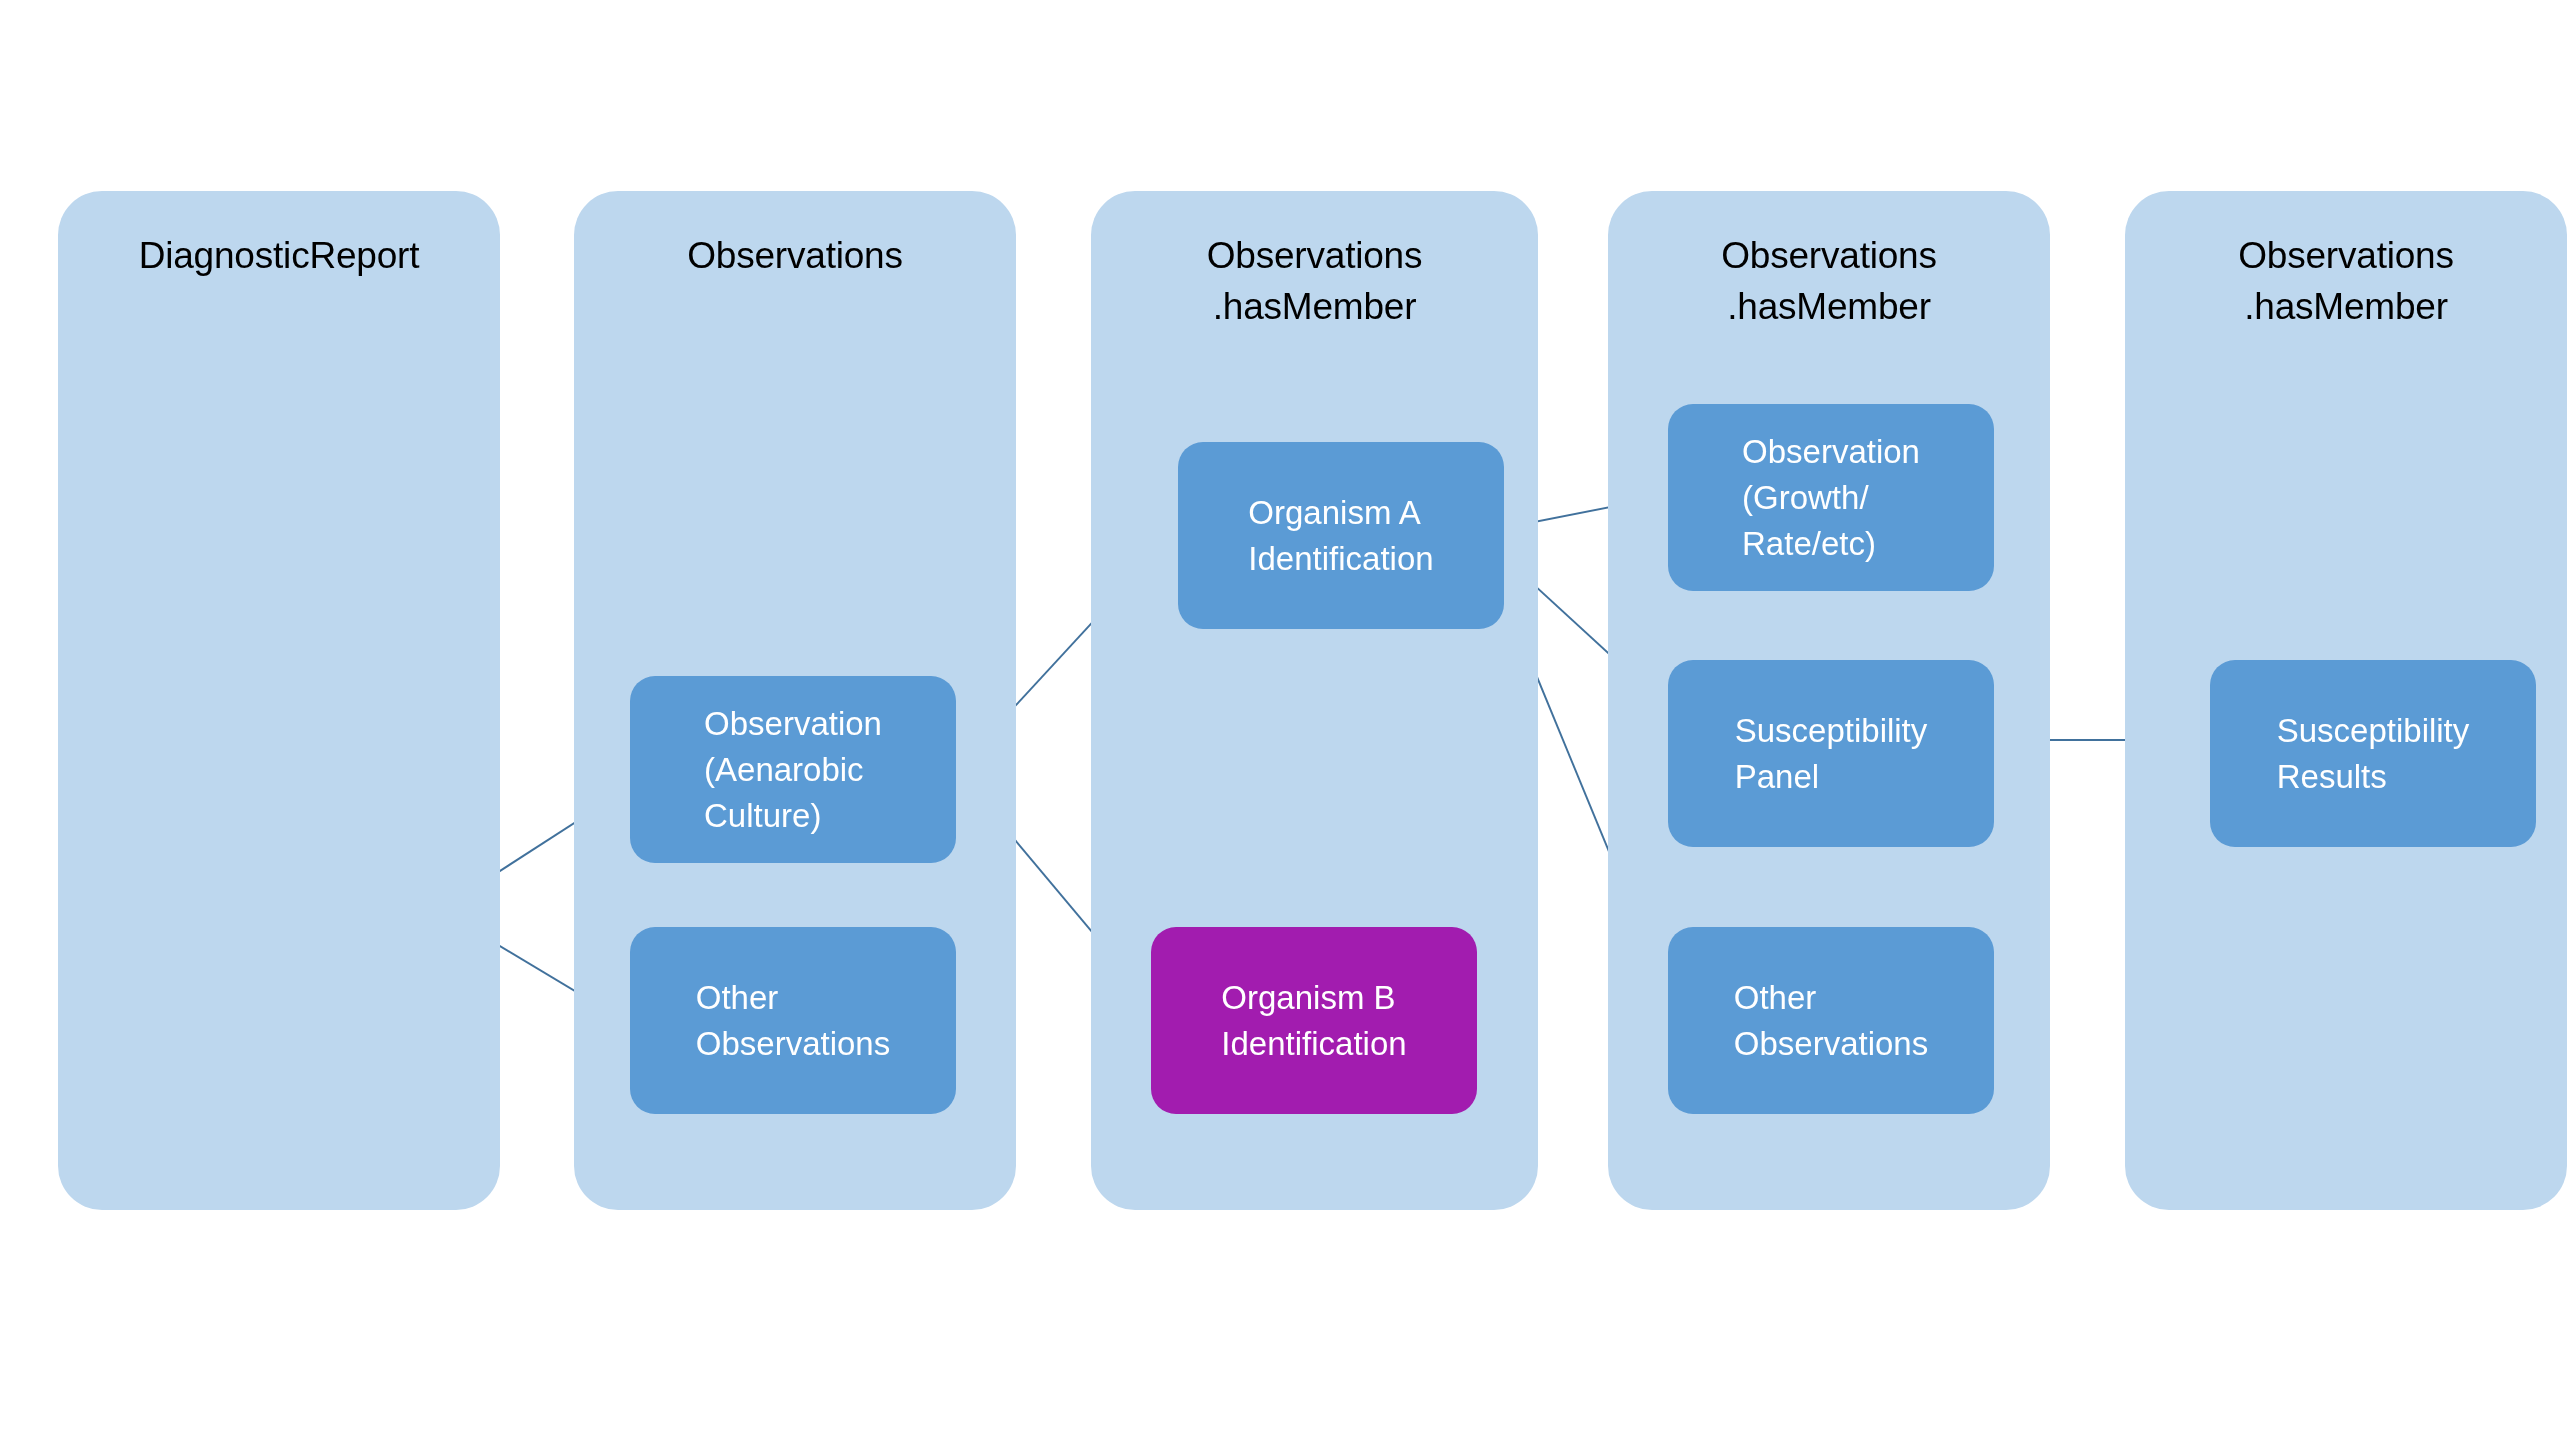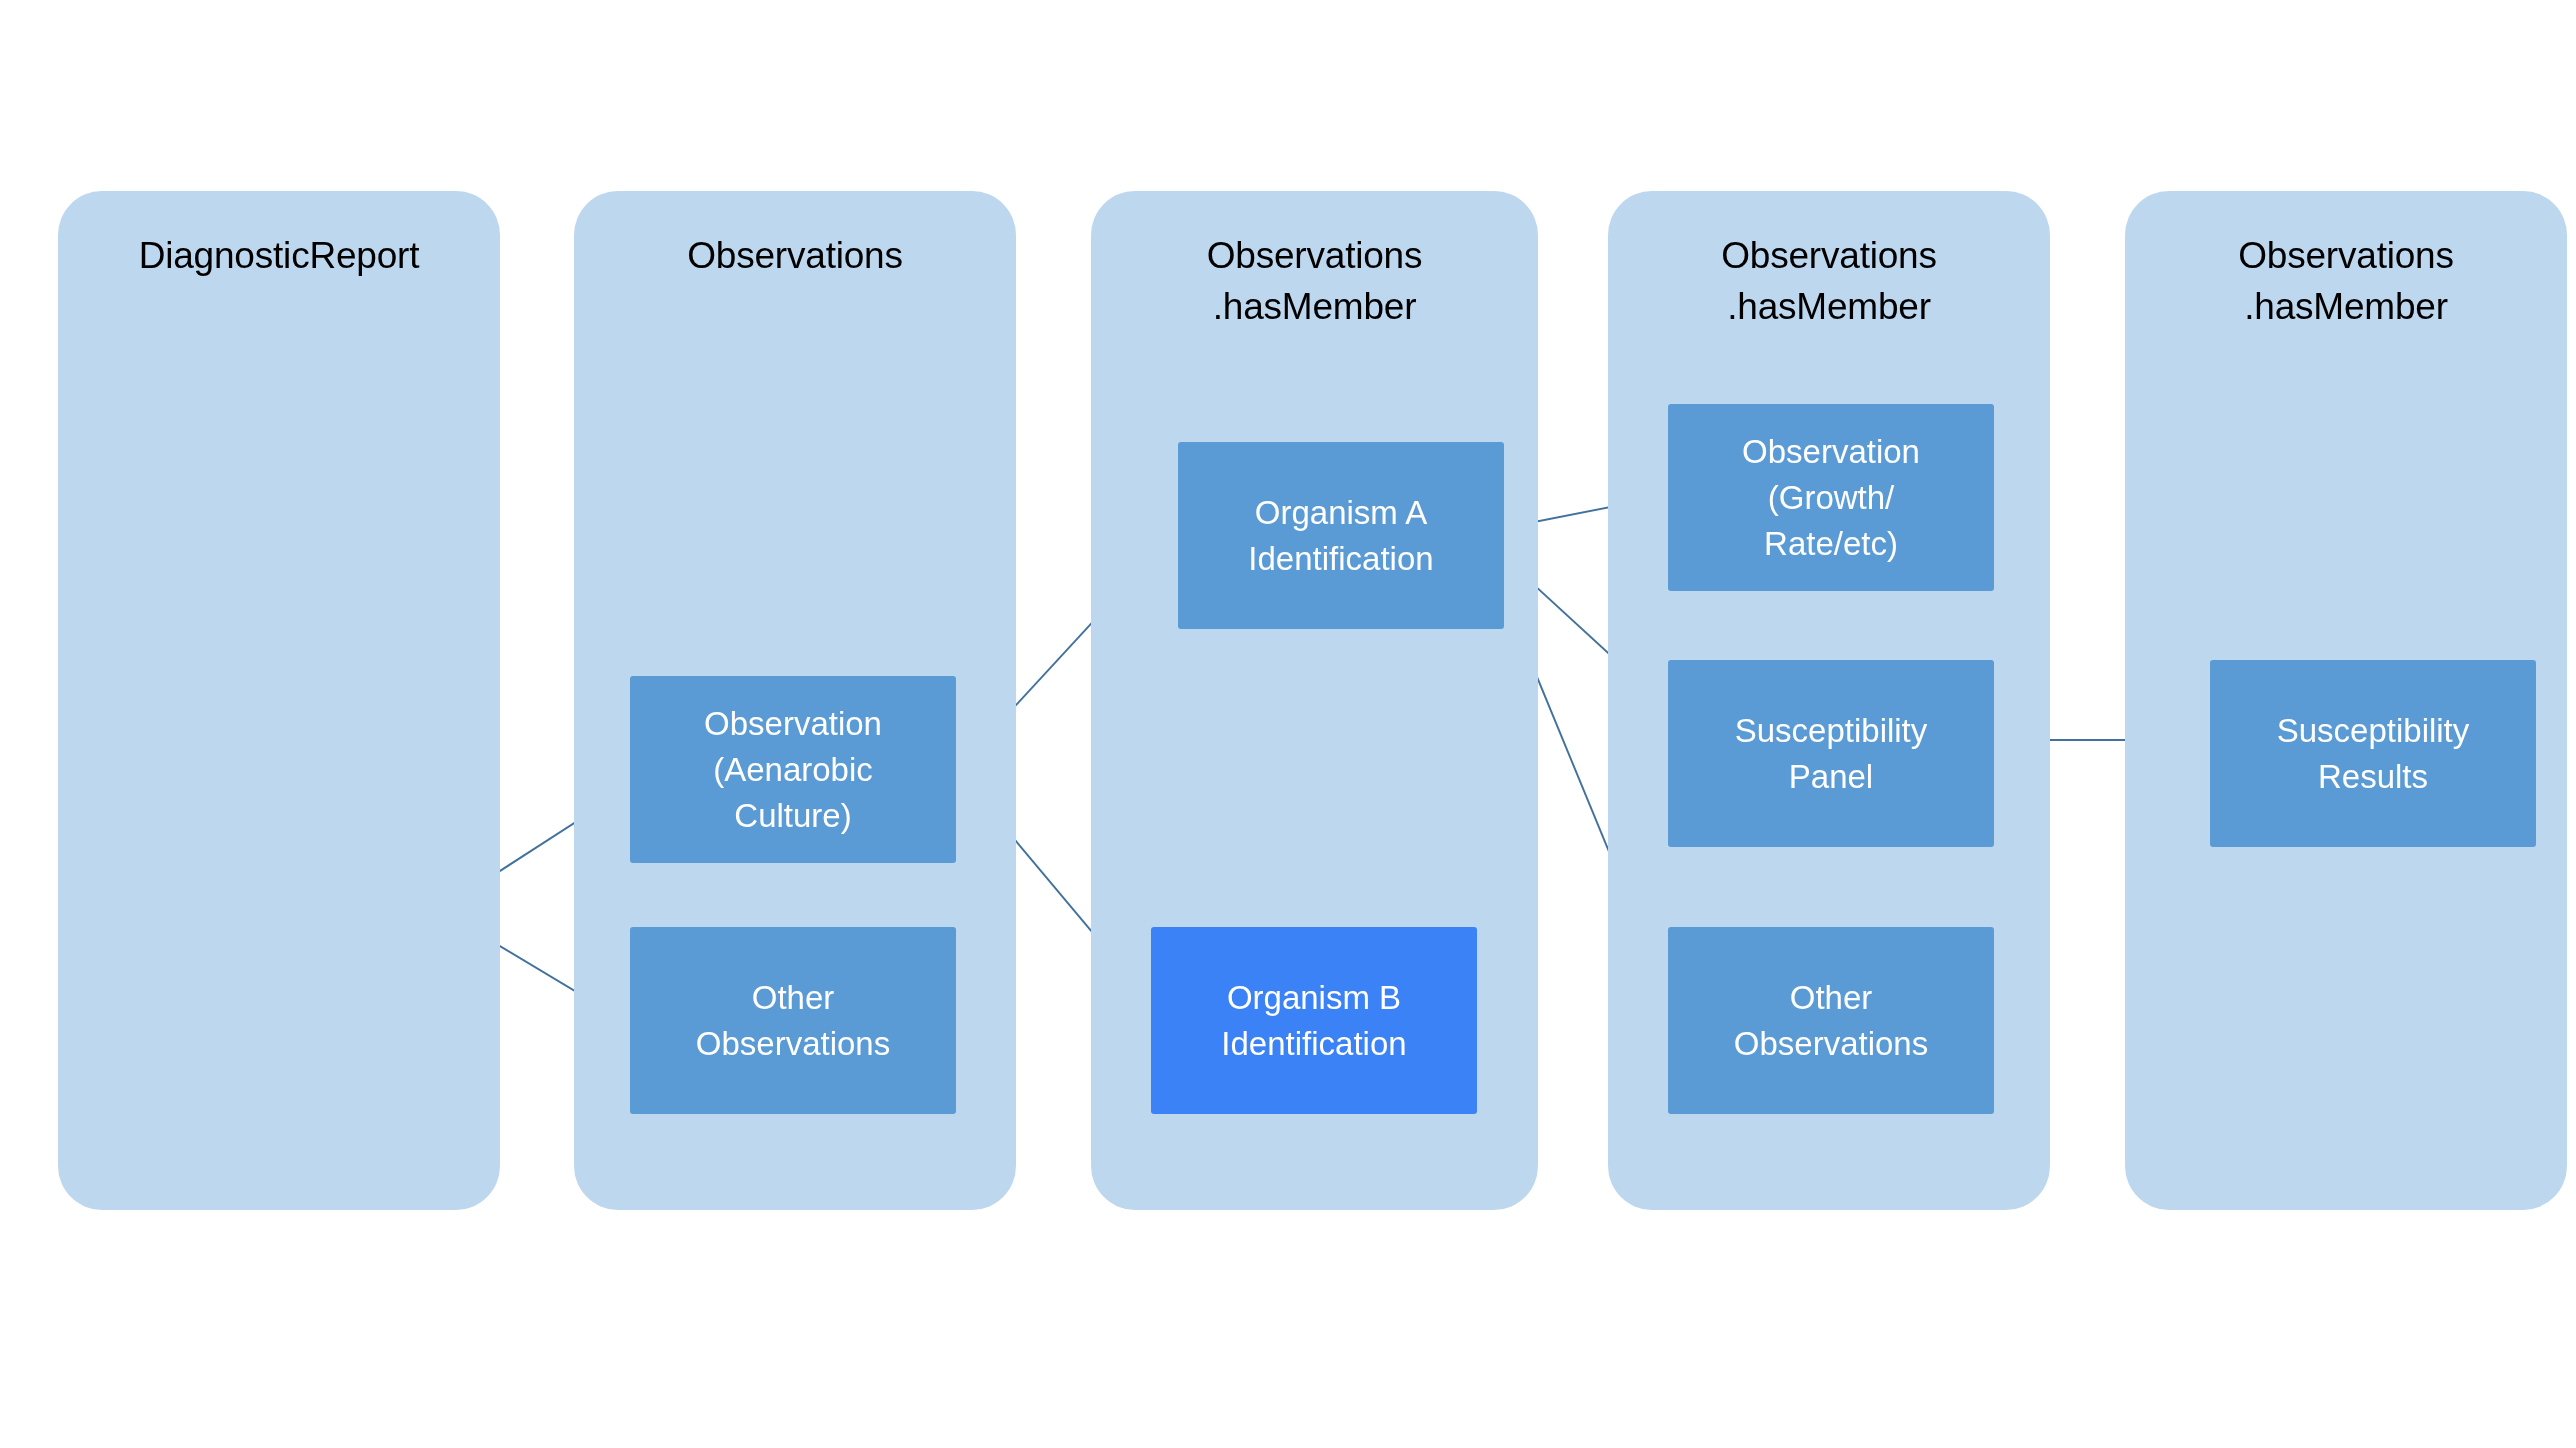--- a/index.html
+++ b/index.html
@@ -40,12 +40,11 @@
   .node {
     position: absolute;
     background: #5B9BD5;
-    border-radius: 3px;
+    border-radius: 25px;
     color: #ffffff;
     display: flex;
     align-items: center;
     justify-content: center;
-    text-align: center;
     font-size: 33px;
     line-height: 46px;
     font-family: "Liberation Sans", sans-serif;

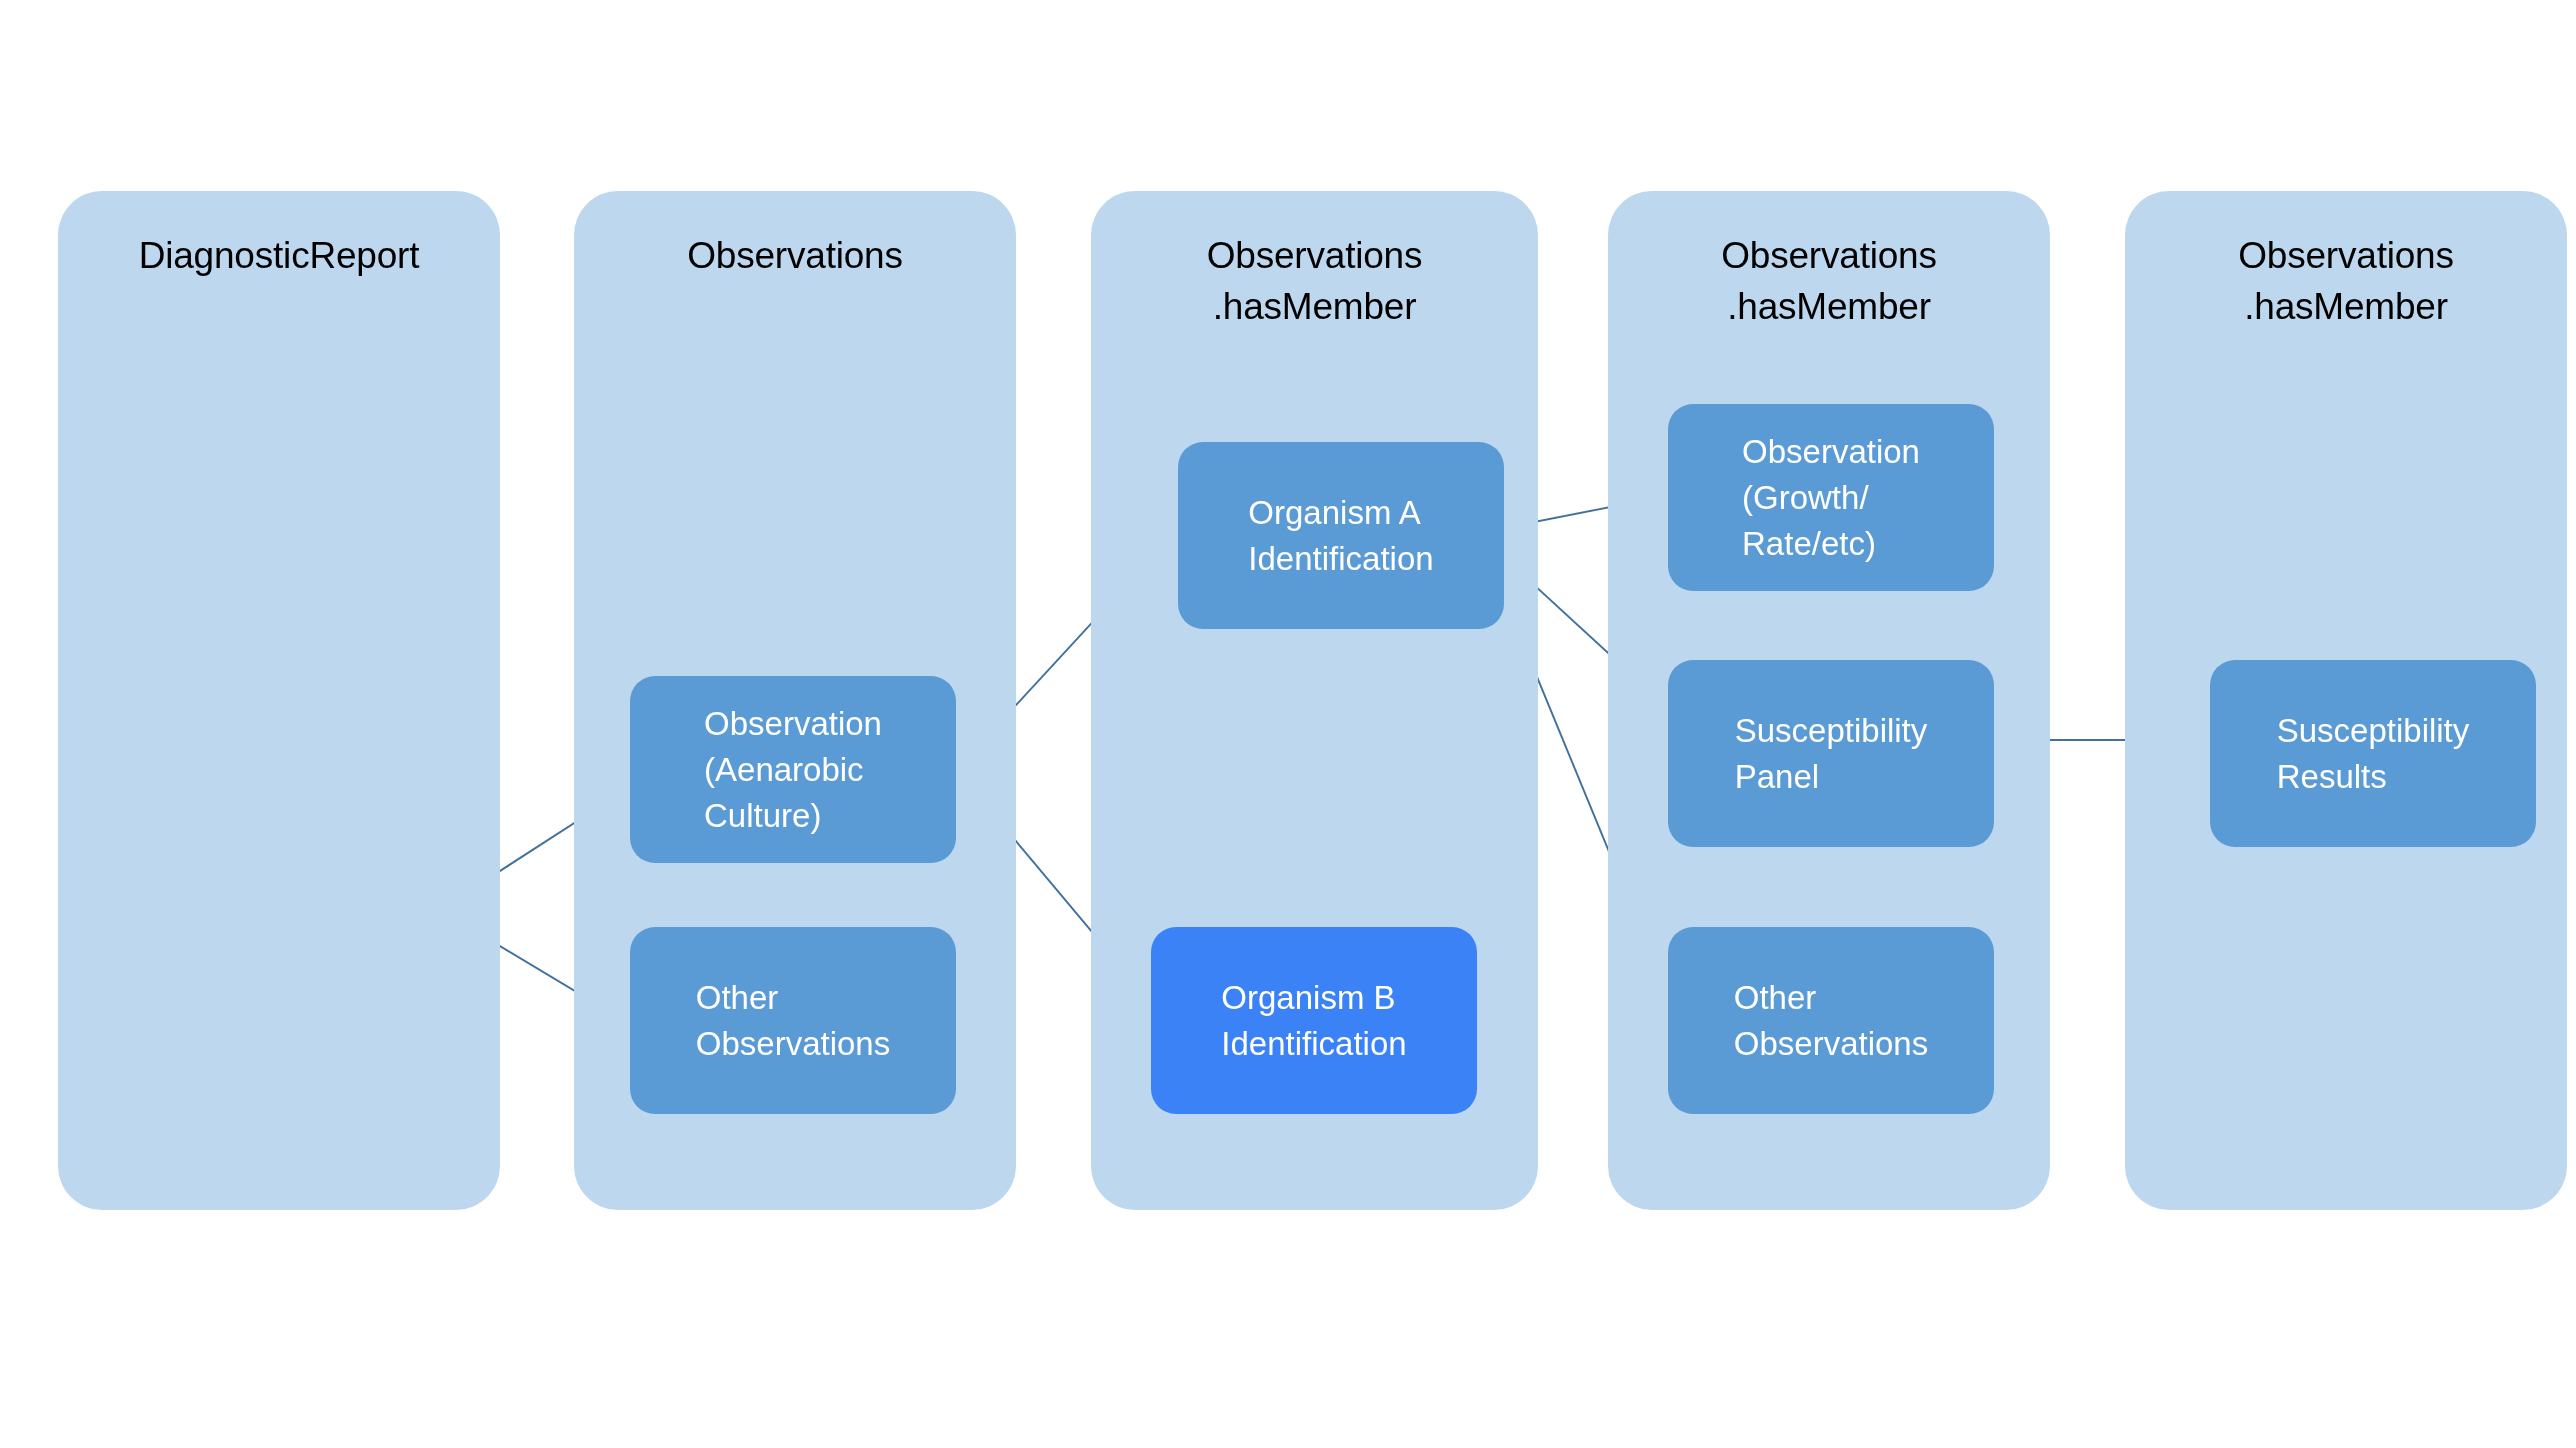--- a/index.html
+++ b/index.html
@@ -103,7 +103,7 @@
 Observations</div>
   <div class="node" style="left: 1178px; top: 442px; width: 326px; height: 187px; background: rgb(91, 155, 213); color: rgb(255, 255, 255);">Organism A
 Identification</div>
-  <div class="node" style="left: 1151px; top: 927px; width: 326px; height: 187px; background: #3b82f6; color: rgb(255, 255, 255);">Organism B
+  <div class="node" style="left: 1151px; top: 927px; width: 326px; height: 187px; background: #a21caf; color: rgb(255, 255, 255);">Organism B
 Identification</div>
   <div class="node" style="left: 1668px; top: 404px; width: 326px; height: 187px; background: rgb(91, 155, 213); color: rgb(255, 255, 255);">Observation
 (Growth/

